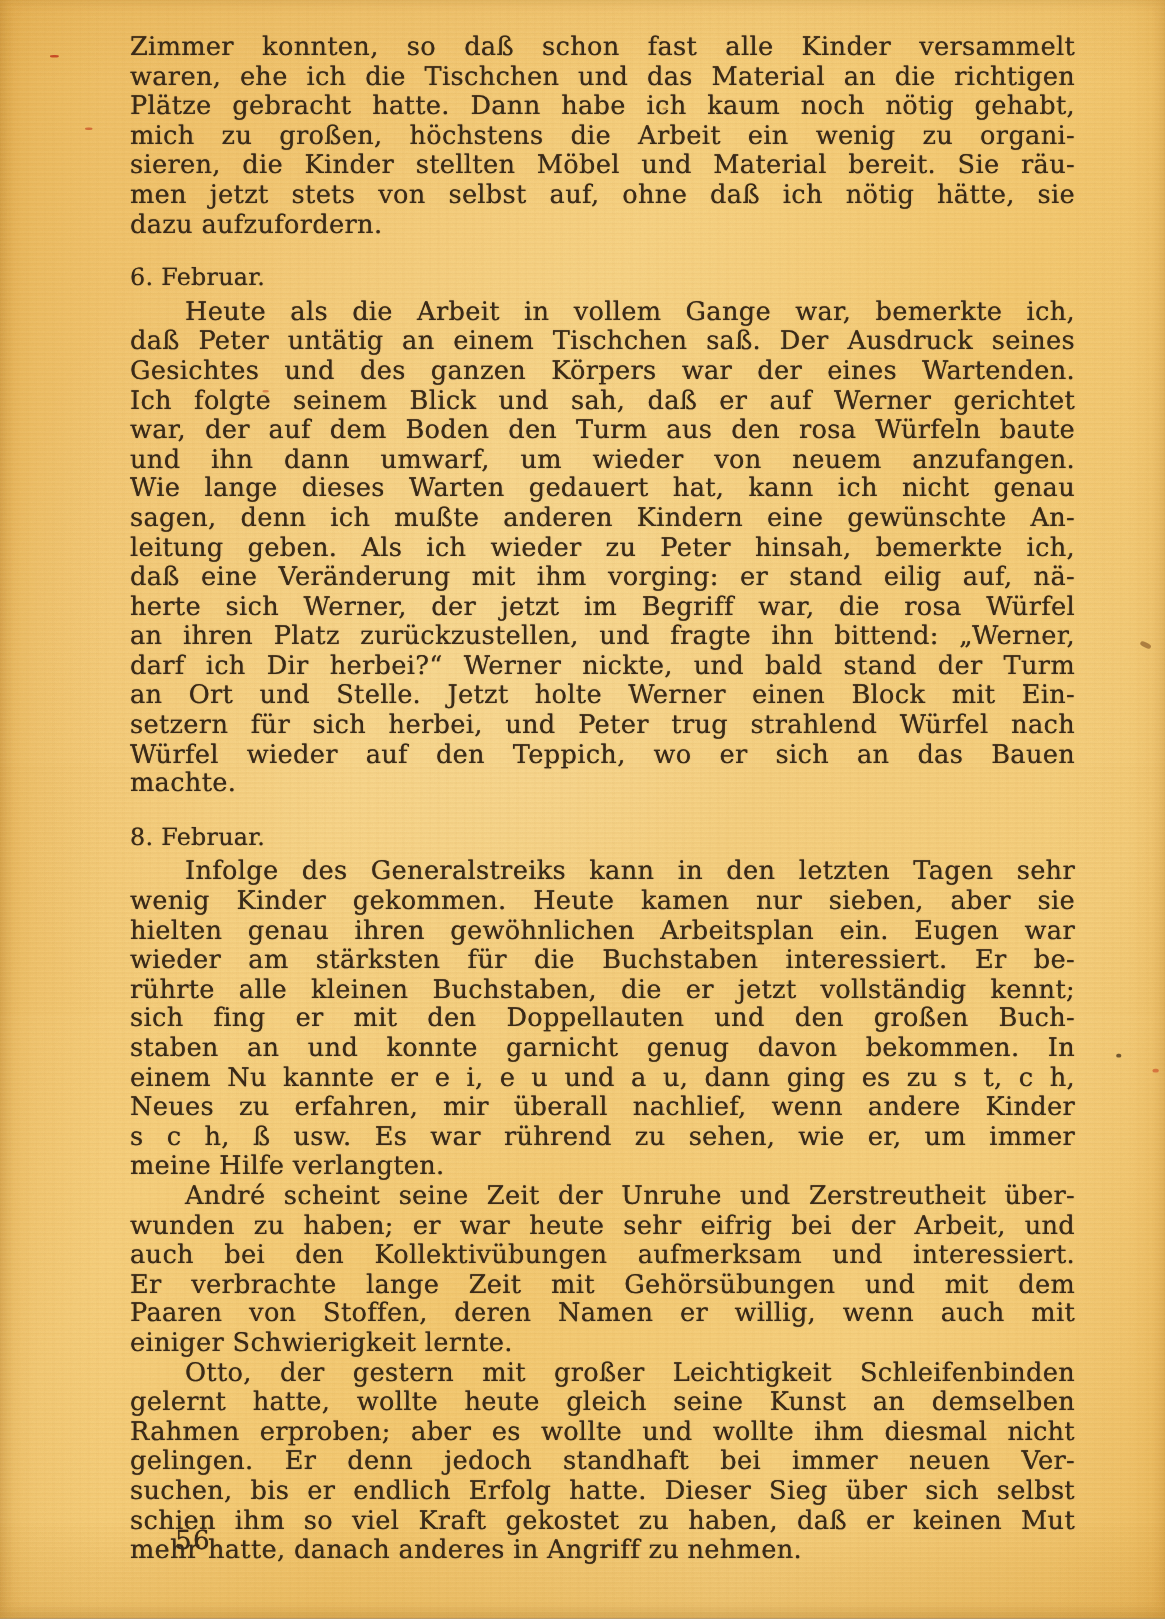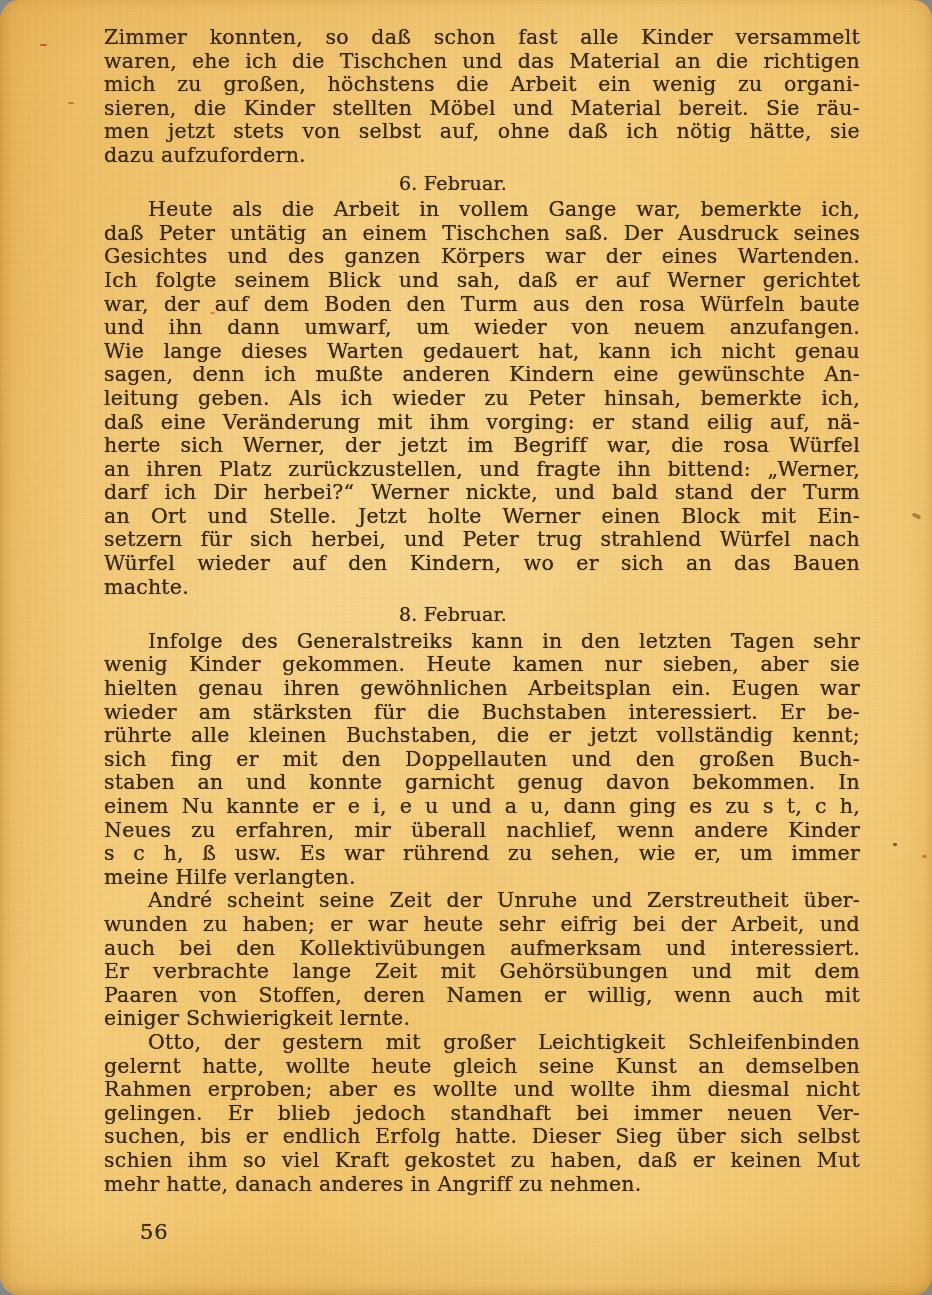--- a/index.html
+++ b/index.html
@@ -18,7 +18,6 @@
       linear-gradient(180deg, rgba(210,150,55,0.15) 0%, rgba(210,150,55,0) 5%),
       linear-gradient(118deg,#ecbc61 0%,#f1c671 18%,#f5cf7d 38%,#f2c870 58%,#f5d07f 78%,#efc166 100%);
     box-shadow:inset 0 -4px 10px rgba(130,75,10,0.18), inset 4px 0 12px rgba(150,90,15,0.12);
-    border-radius:19px;
   }
   .fibers{
     position:absolute;inset:0;pointer-events:none;

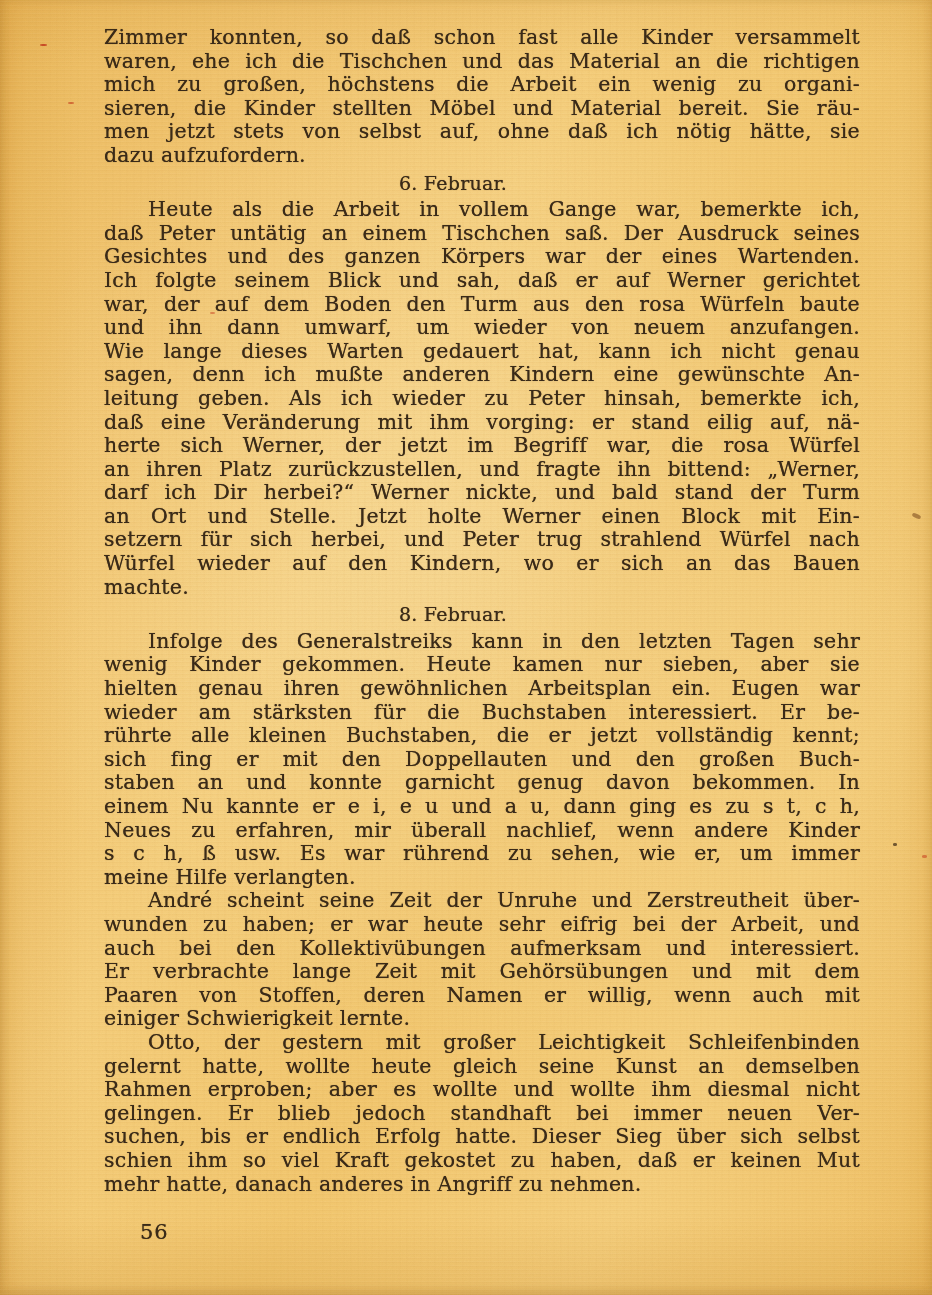--- a/index.html
+++ b/index.html
@@ -59,6 +59,7 @@
   <div class="textblock" id="textblock">
       <div class="line">Zimmer konnten, so daß schon fast alle Kinder versammelt</div>
       <div class="line">waren, ehe ich die Tischchen und das Material an die richtigen</div>
+      <div class="line">Plätze gebracht hatte.  Dann habe ich kaum noch nötig gehabt,</div>
       <div class="line">mich zu großen, höchstens die Arbeit ein wenig zu organi-</div>
       <div class="line">sieren, die Kinder stellten Möbel und Material bereit.  Sie räu-</div>
       <div class="line">men jetzt stets von selbst auf, ohne daß ich nötig hätte, sie</div>

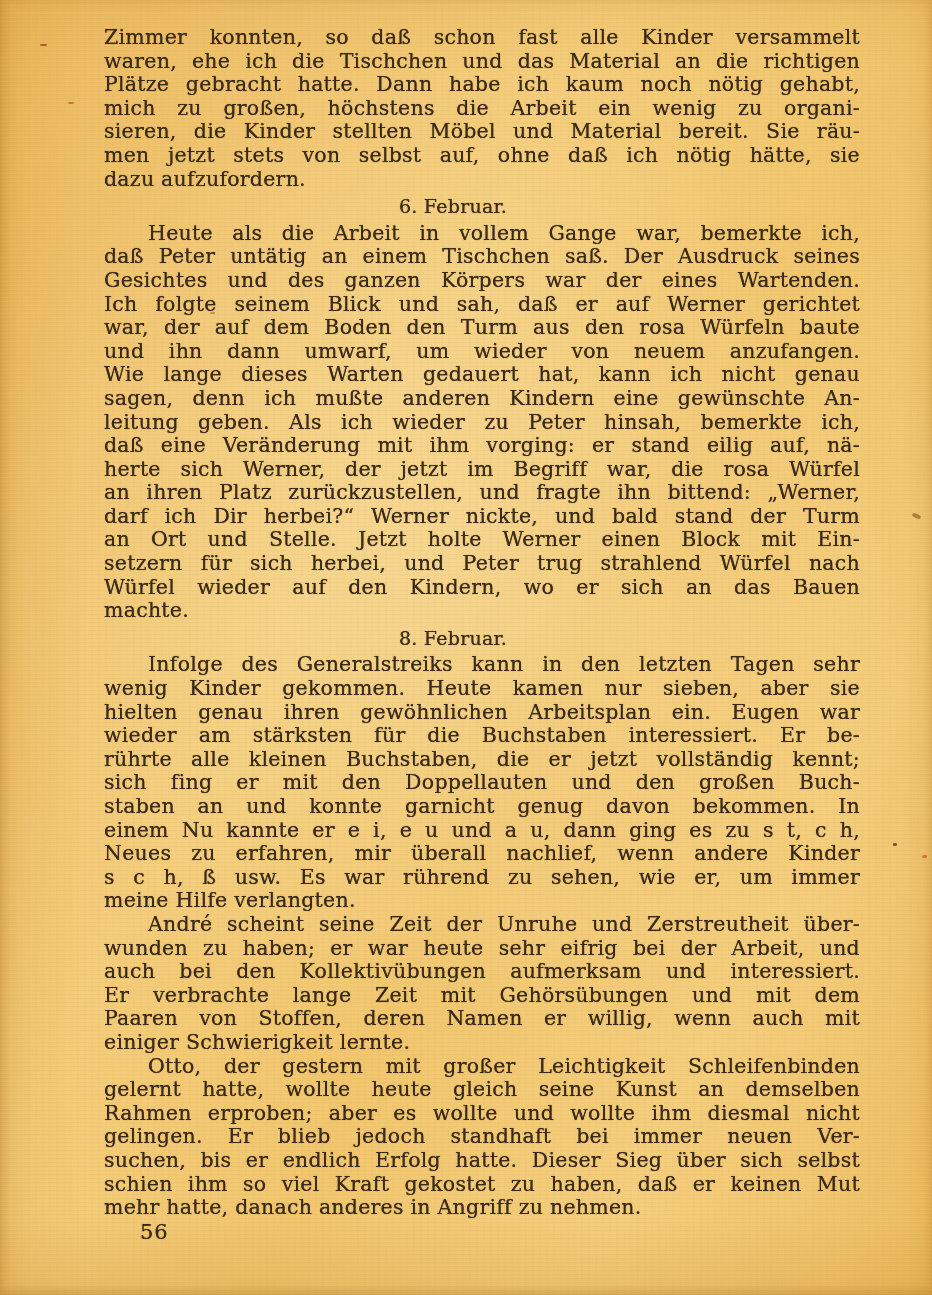--- a/index.html
+++ b/index.html
@@ -37,10 +37,10 @@
   .line.indent{padding-left:44px;}
   .line.last{text-align:center;text-align-last:left;}
   .date{
-    text-align:center;
+    text-align:left;
     padding-right:58px;
     font-size:19px;
-    margin:4px 0 3px 0;
+    margin:20px 0 3px 0;
   }
   .pagenum{
     position:absolute;left:140px;top:1220px;

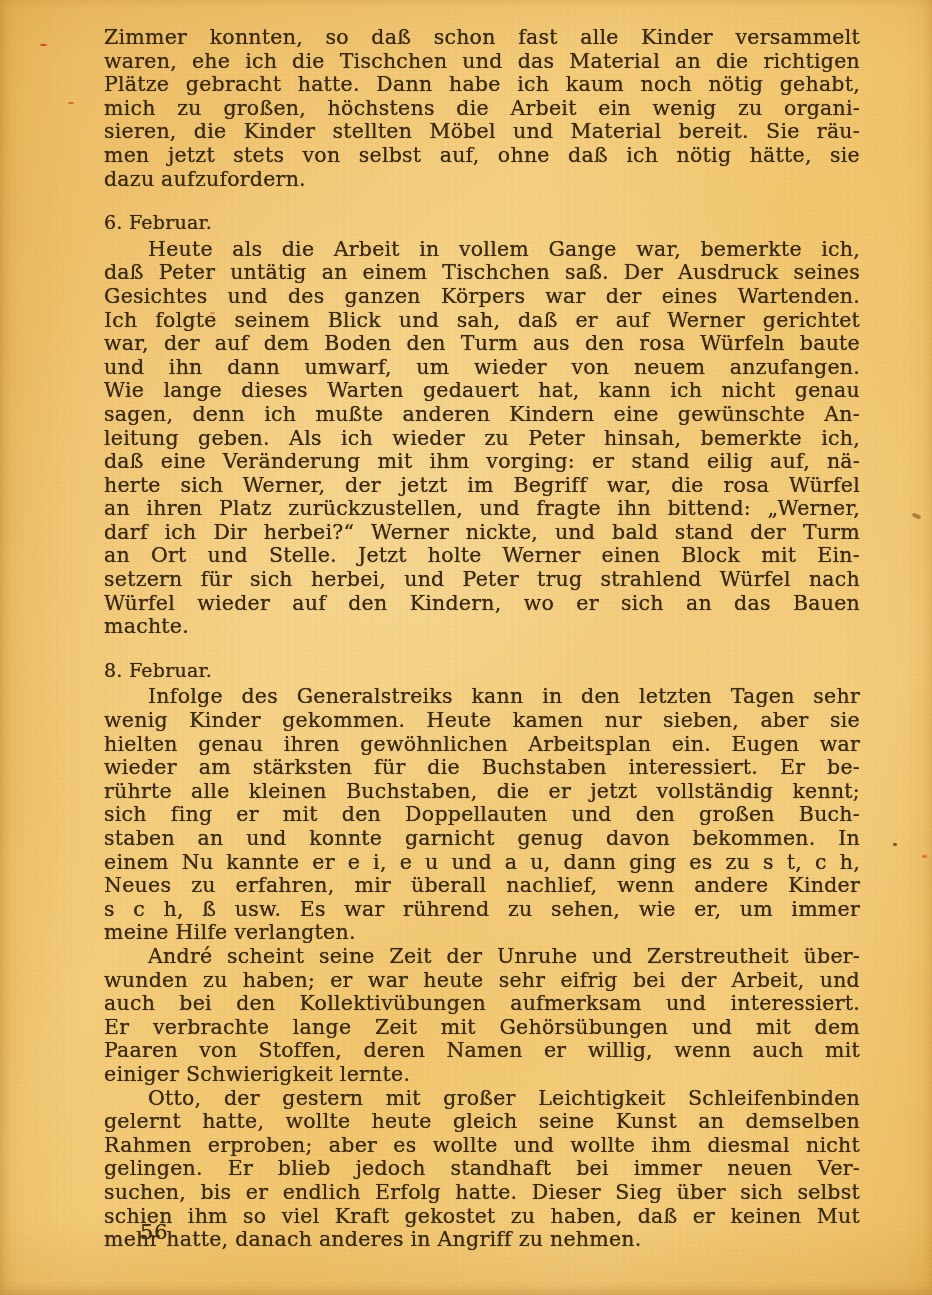--- a/index.html
+++ b/index.html
@@ -80,7 +80,7 @@
       <div class="line">darf ich Dir herbei?“  Werner nickte, und bald stand der Turm</div>
       <div class="line">an Ort und Stelle.  Jetzt holte Werner einen Block mit Ein-</div>
       <div class="line">setzern für sich herbei, und Peter trug strahlend Würfel nach</div>
-      <div class="line">Würfel wieder auf den Kindern, wo er sich an das Bauen</div>
+      <div class="line">Würfel wieder auf den Teppich, wo er sich an das Bauen</div>
       <div class="line last">machte.</div>
       <div class="date">8. Februar.</div>
       <div class="line indent">Infolge des Generalstreiks kann in den letzten Tagen sehr</div>

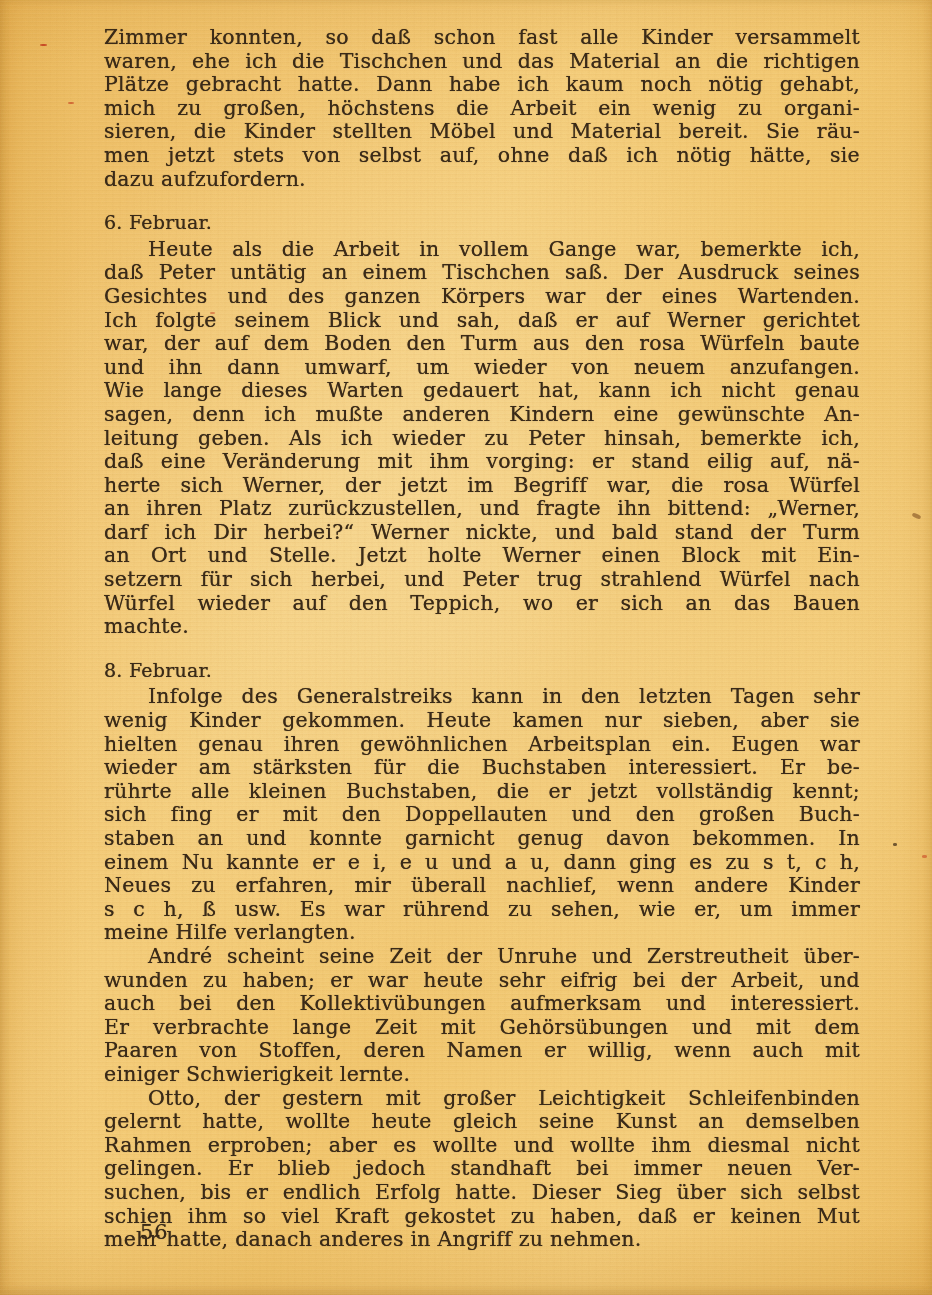--- a/index.html
+++ b/index.html
@@ -103,7 +103,7 @@
       <div class="line indent">Otto, der gestern mit großer Leichtigkeit Schleifenbinden</div>
       <div class="line">gelernt hatte, wollte heute gleich seine Kunst an demselben</div>
       <div class="line">Rahmen erproben; aber es wollte und wollte ihm diesmal nicht</div>
-      <div class="line">gelingen.  Er blieb jedoch standhaft bei immer neuen Ver-</div>
+      <div class="line">gelingen.  Er denn jedoch standhaft bei immer neuen Ver-</div>
       <div class="line">suchen, bis er endlich Erfolg hatte.  Dieser Sieg über sich selbst</div>
       <div class="line">schien ihm so viel Kraft gekostet zu haben, daß er keinen Mut</div>
       <div class="line last">mehr hatte, danach anderes in Angriff zu nehmen.</div>

